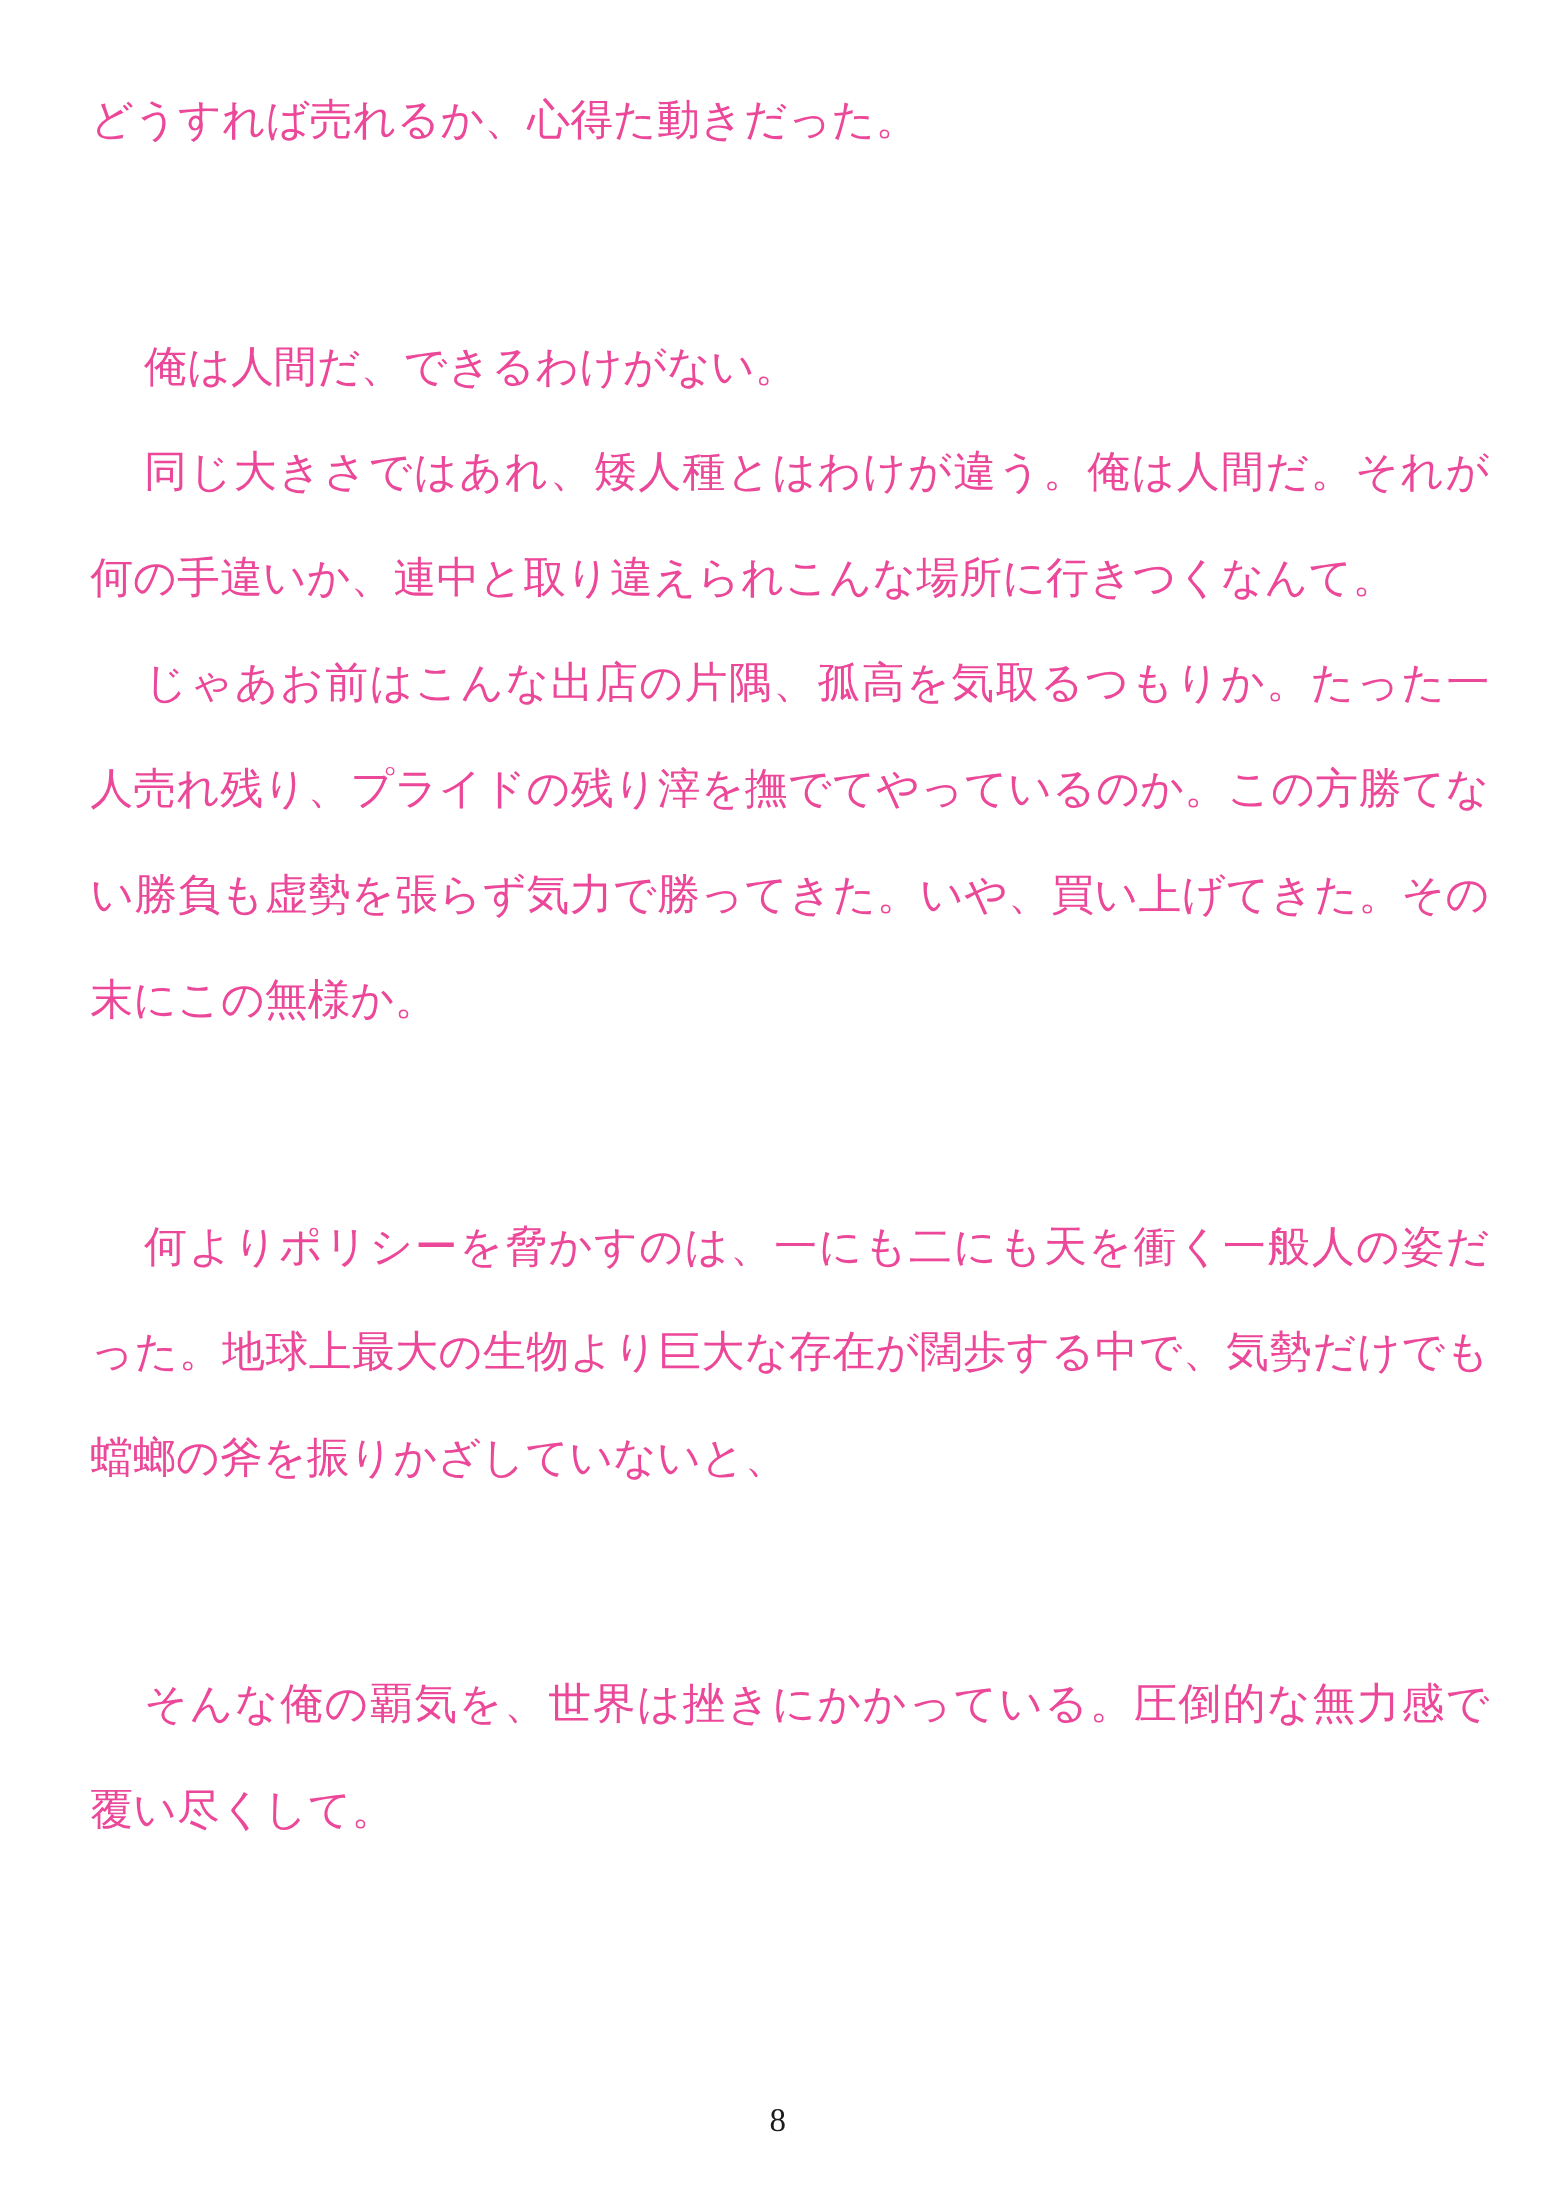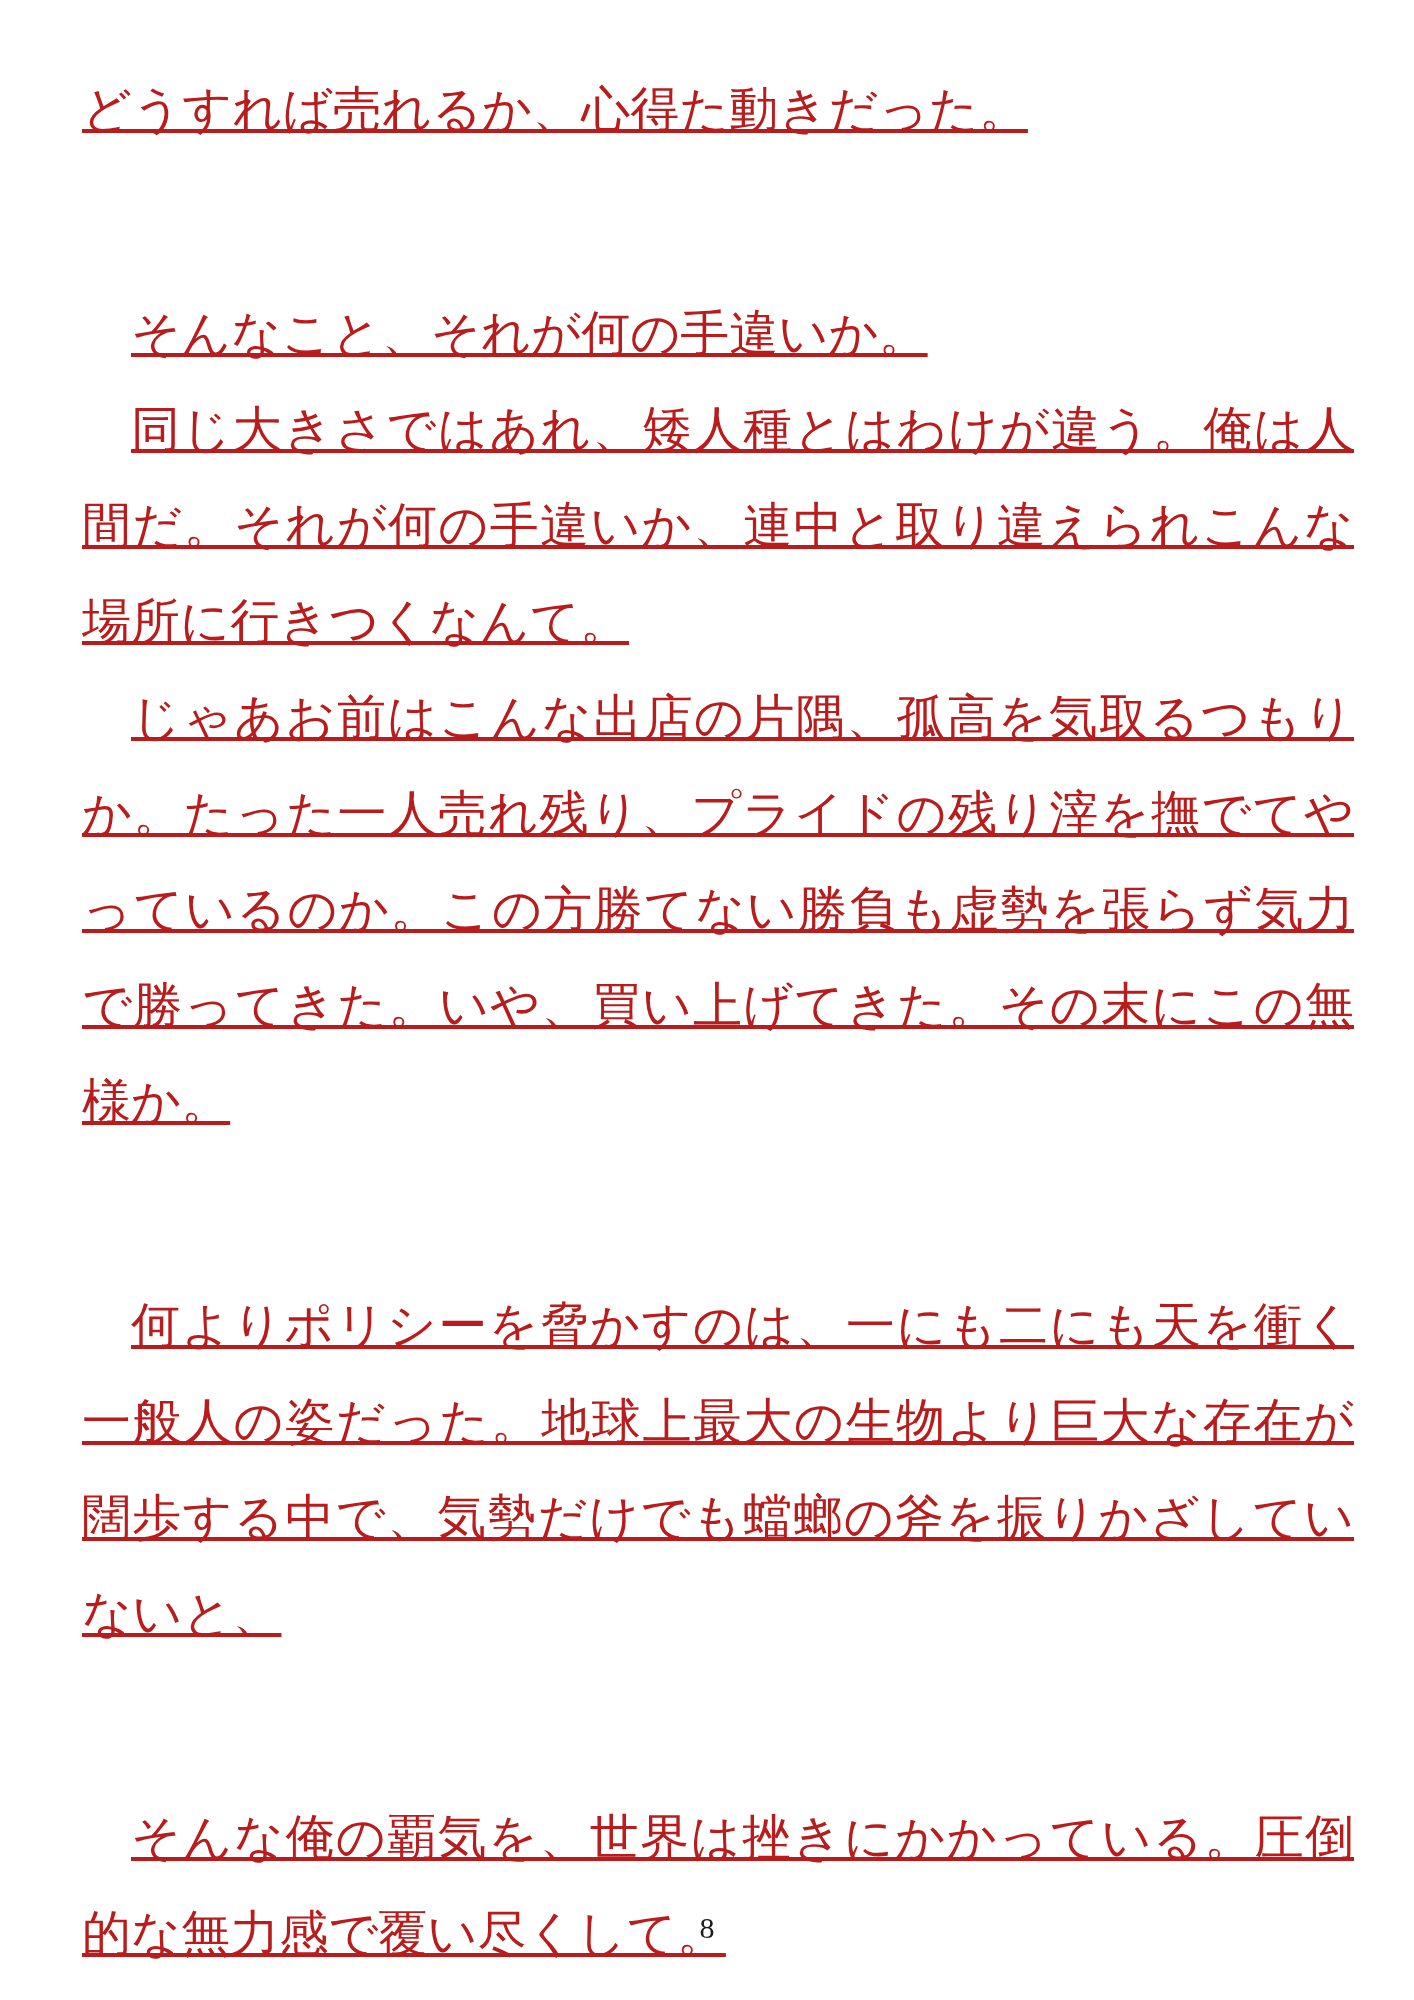--- a/index.html
+++ b/index.html
@@ -28,14 +28,13 @@
   }
   .text-block p {
     margin: 0;
-    font-size: 49px;
+    font-size: 39px;
     line-height: 96px;
     text-align: justify;
     text-align-last: left;
     letter-spacing: 0;
     word-break: break-all;
-    color: #b91c1c;
-    text-decoration: underline;
+    color: #ec4899;
   }
   .text-block p.indent {
     text-indent: 49px;

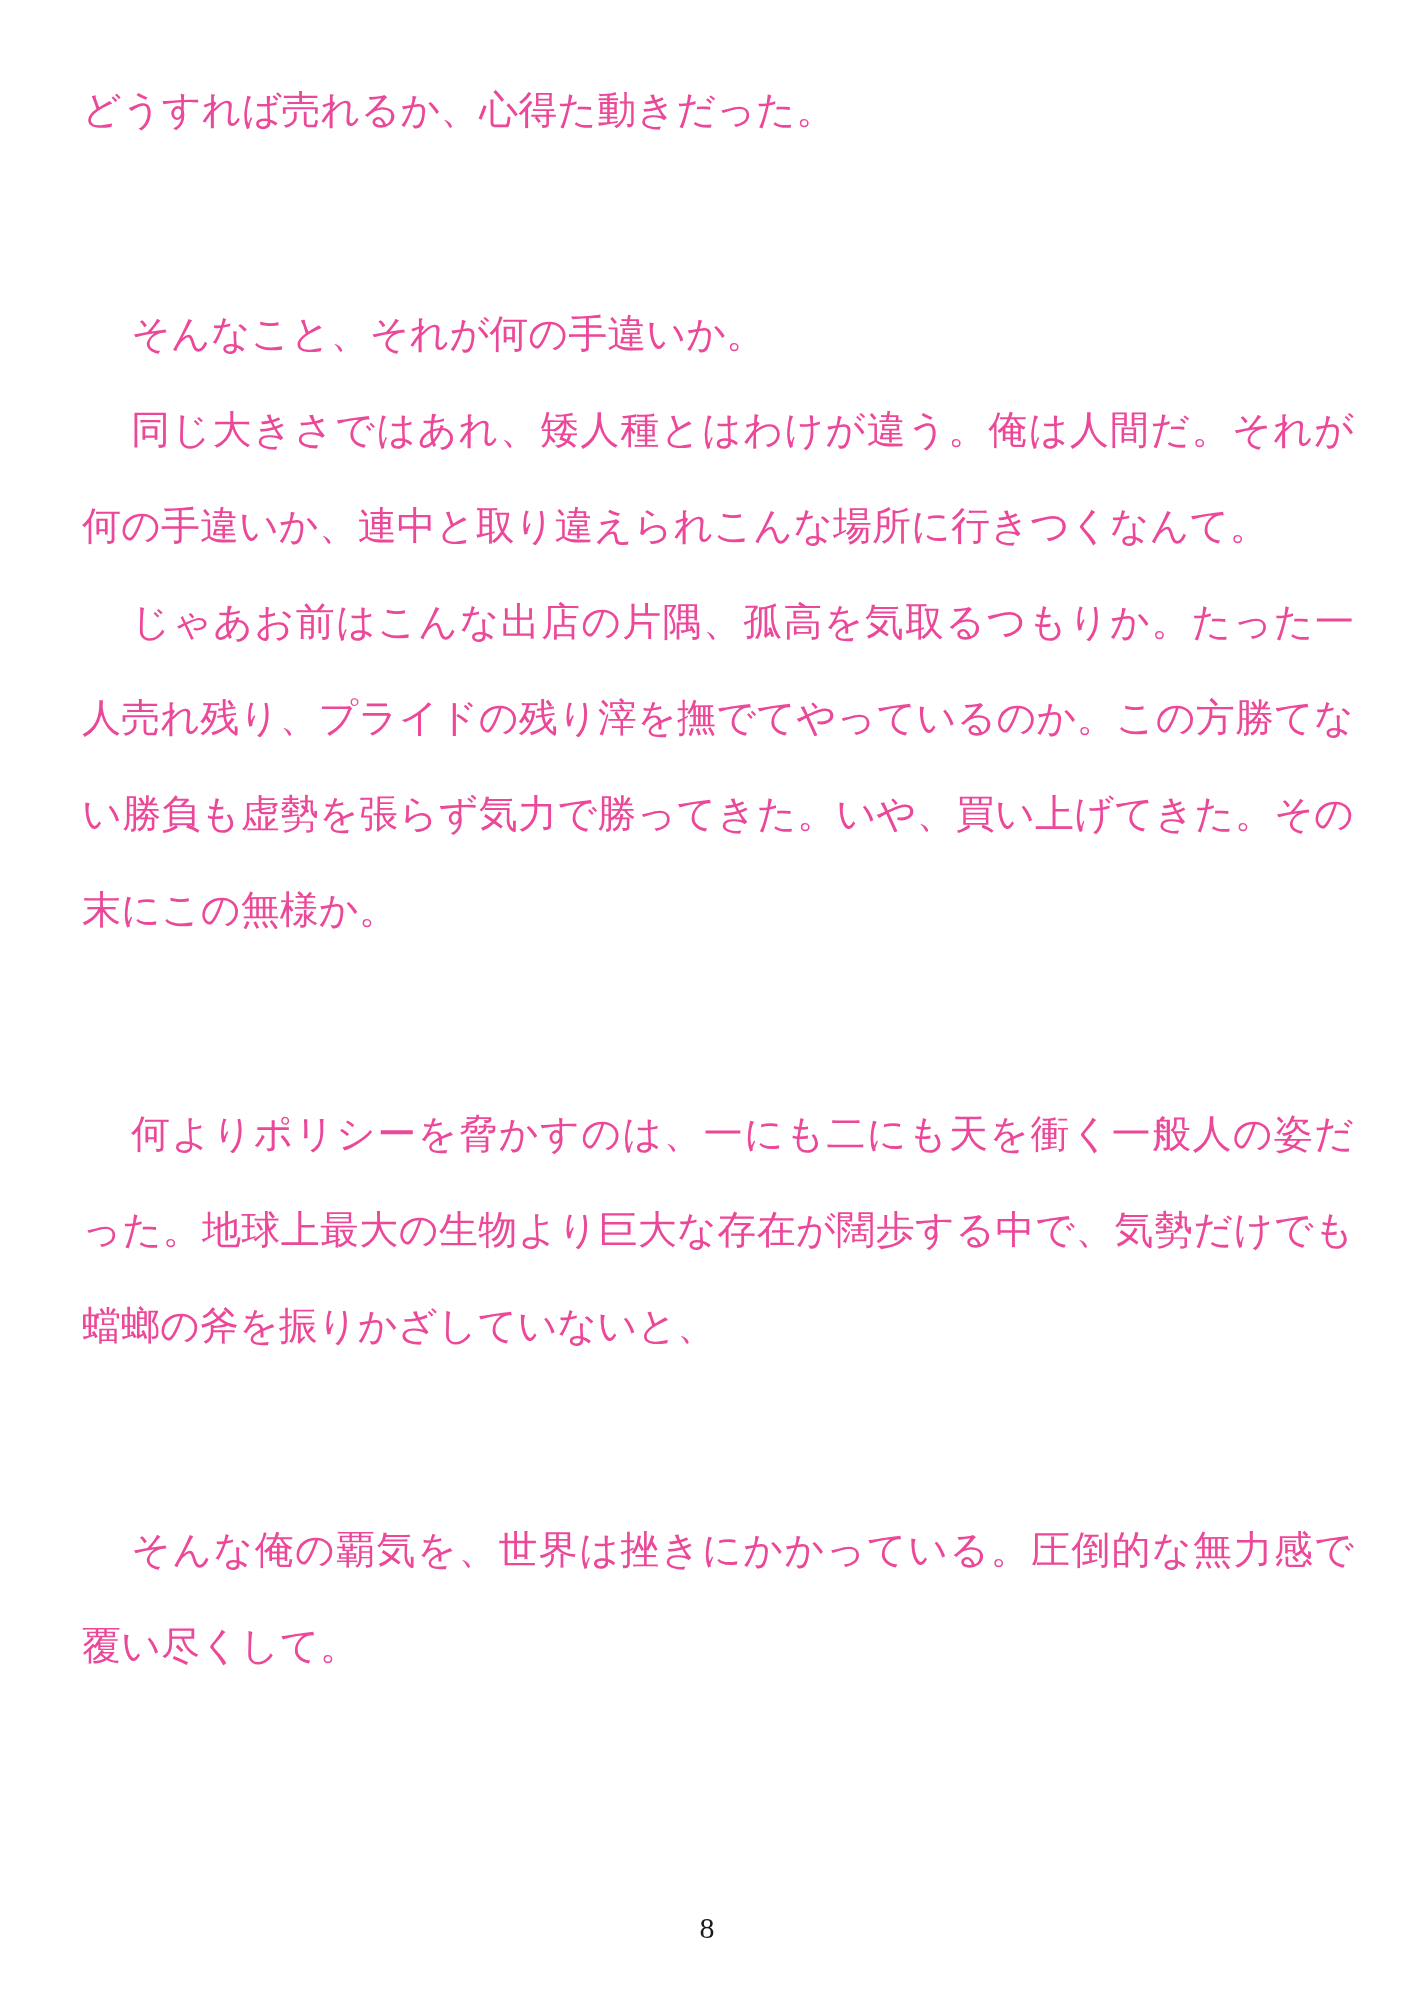--- a/index.html
+++ b/index.html
@@ -59,7 +59,7 @@
 <main class="page">
   <div class="text-block" id="paragraphs">
       <p>どうすれば売れるか、心得た動きだった。</p>
-      <p class="indent gap">そんなこと、それが何の手違いか。</p>
+      <p class="indent gap">俺は人間だ、できるわけがない。</p>
       <p class="indent">同じ大きさではあれ、矮人種とはわけが違う。俺は人間だ。それが何の手違いか、連中と取り違えられこんな場所に行きつくなんて。</p>
       <p class="indent">じゃあお前はこんな出店の片隅、孤高を気取るつもりか。たった一人売れ残り、プライドの残り滓を撫でてやっているのか。この方勝てない勝負も虚勢を張らず気力で勝ってきた。いや、買い上げてきた。その末にこの無様か。</p>
       <p class="indent gap">何よりポリシーを脅かすのは、一にも二にも天を衝く一般人の姿だった。地球上最大の生物より巨大な存在が闊歩する中で、気勢だけでも蟷螂の斧を振りかざしていないと、</p>

